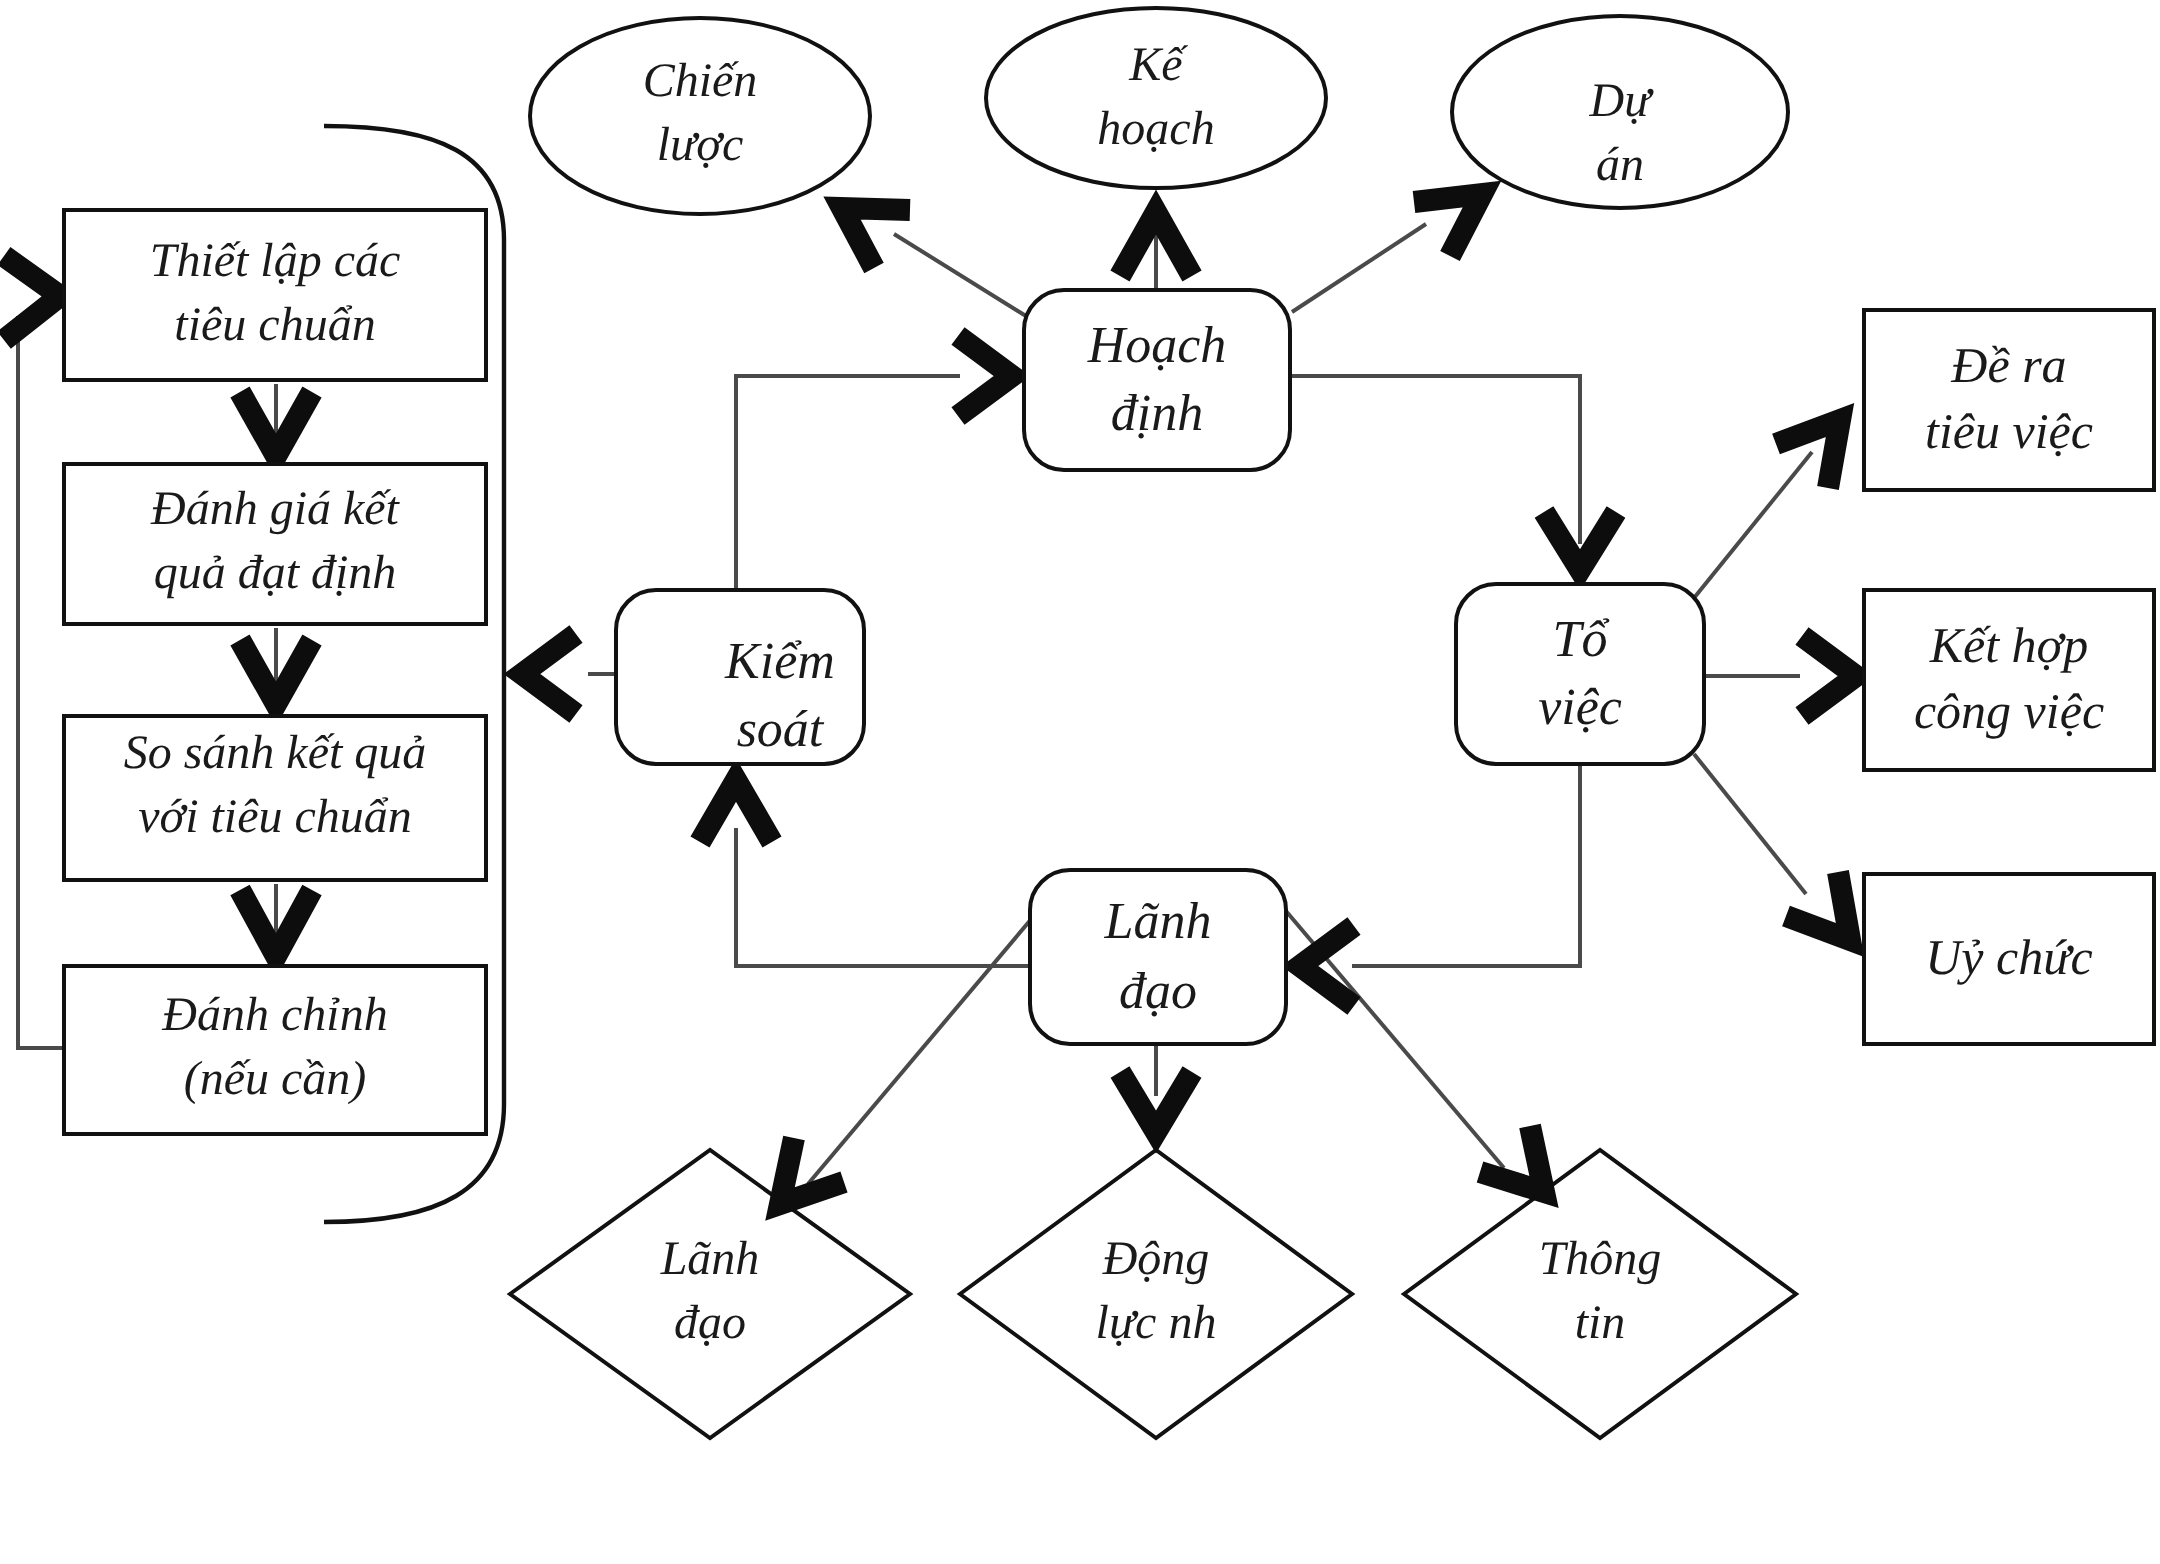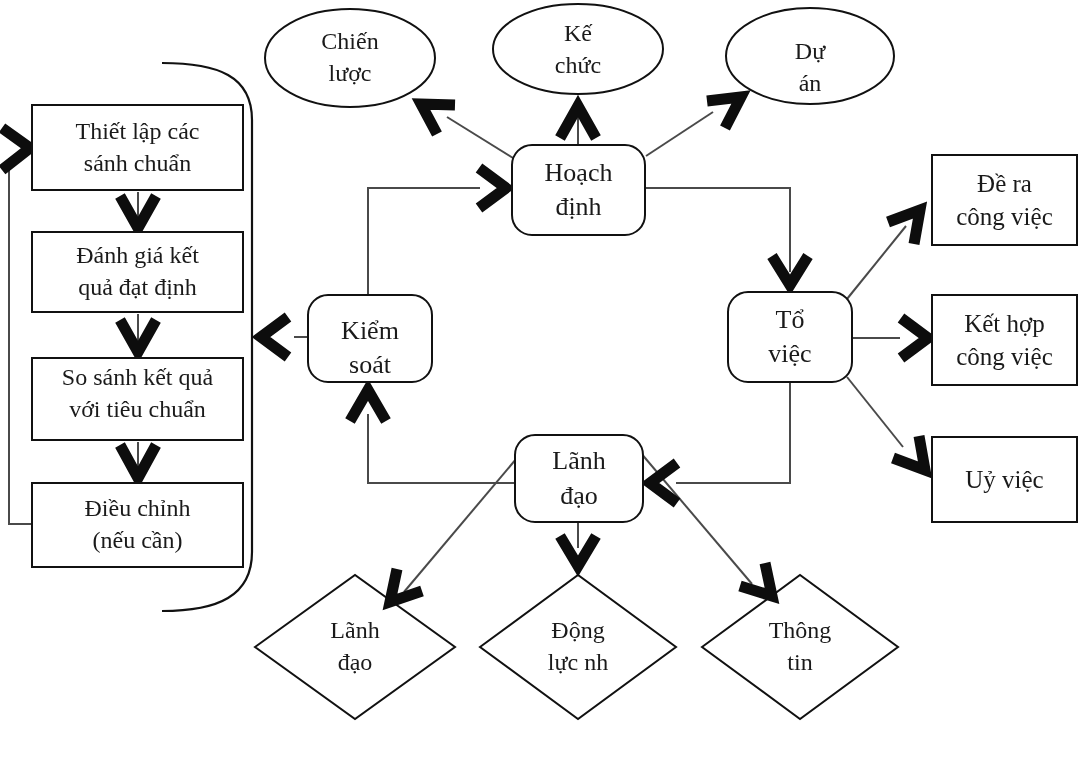--- a/index.html
+++ b/index.html
@@ -5,7 +5,7 @@
   html,body{margin:0;padding:0;background:#ffffff;}
   #stage{
     position:relative;width:1080px;height:782px;background:#ffffff;overflow:hidden;
-    font-family:"Liberation Serif","DejaVu Serif",serif;color:#1a1a1a;
+    font-family:"Liberation Serif","DejaVu Serif",serif;color:#1a1a1a;font-style:italic;
   }
   #wires{position:absolute;left:0;top:0;width:1080px;height:782px;}
   .label{

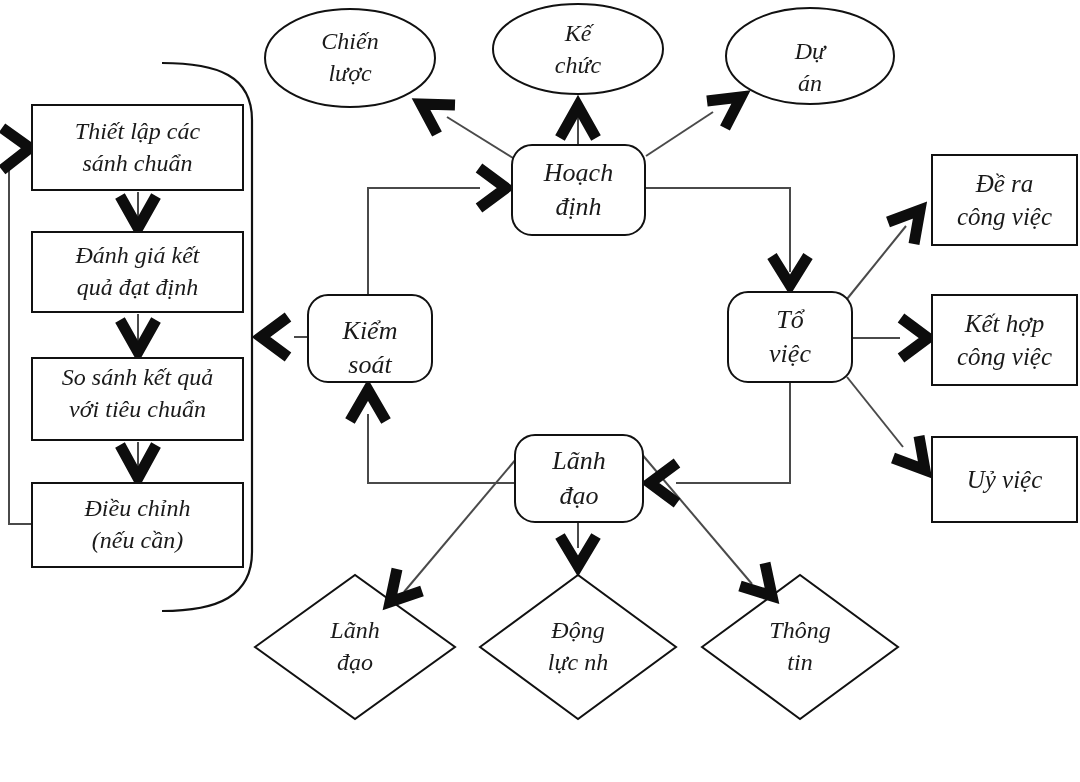--- a/index.html
+++ b/index.html
@@ -101,7 +101,7 @@
   <div class="label f24" style="left:264px;top:8px;width:172px;height:100px;">Chiến
 lược</div>
   <div class="label f24" style="left:492px;top:4px;width:172px;height:92px;">Kế
-chức</div>
+hoạch</div>
   <div class="label f24" style="left:726px;top:20px;width:168px;height:96px;">Dự
 án</div>
 

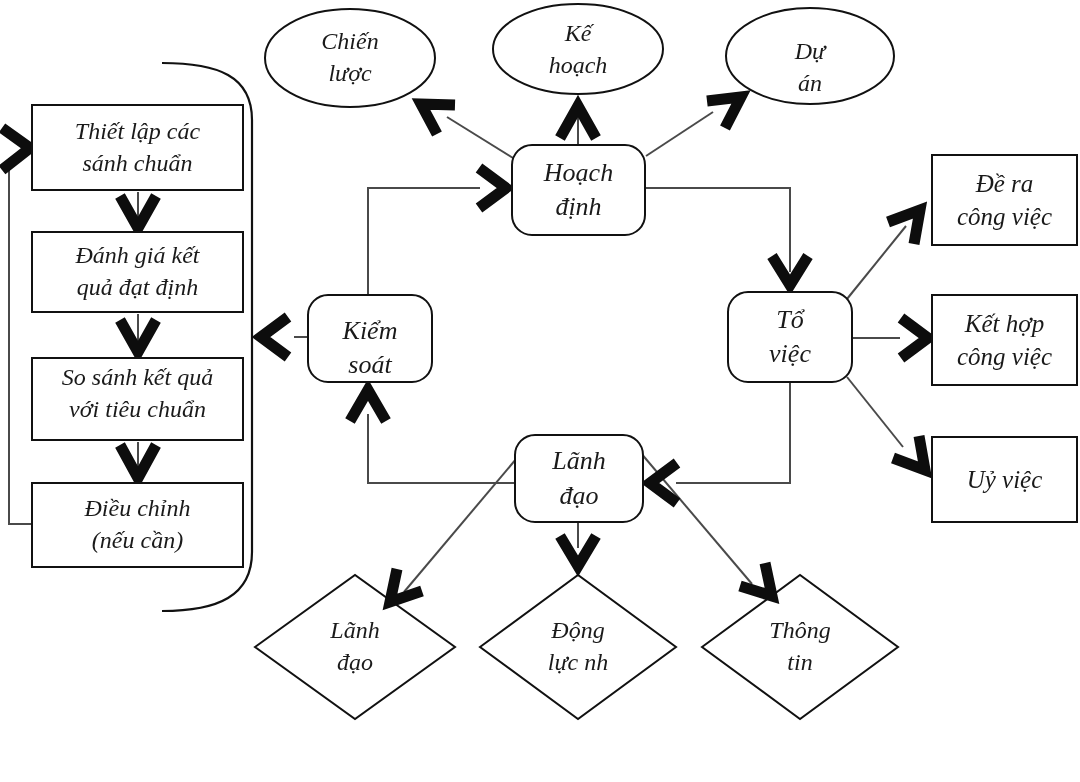--- a/index.html
+++ b/index.html
@@ -106,7 +106,7 @@
 án</div>
 
   <div class="label f24" style="left:32px;top:105px;width:211px;height:85px;">Thiết lập các
-sánh chuẩn</div>
+tiêu chuẩn</div>
   <div class="label f24" style="left:32px;top:232px;width:211px;height:80px;">Đánh giá kết
 quả đạt định</div>
   <div class="label f24" style="left:32px;top:358px;width:211px;height:72px;">So sánh kết quả

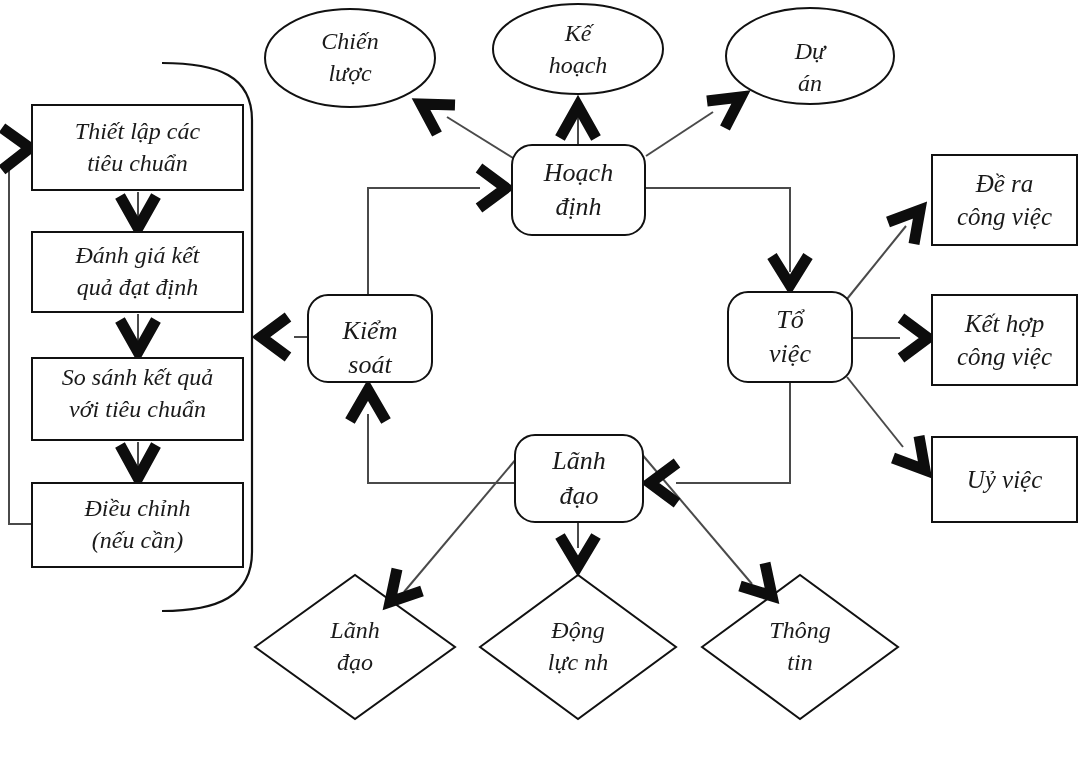--- a/index.html
+++ b/index.html
@@ -124,7 +124,7 @@
 đạo</div>
 
   <div class="label f25" style="left:932px;top:155px;width:145px;height:90px;">Đề ra
-công việc</div>
+tiêu việc</div>
   <div class="label f25" style="left:932px;top:295px;width:145px;height:90px;">Kết hợp
 công việc</div>
   <div class="label f25" style="left:932px;top:437px;width:145px;height:85px;">Uỷ việc</div>

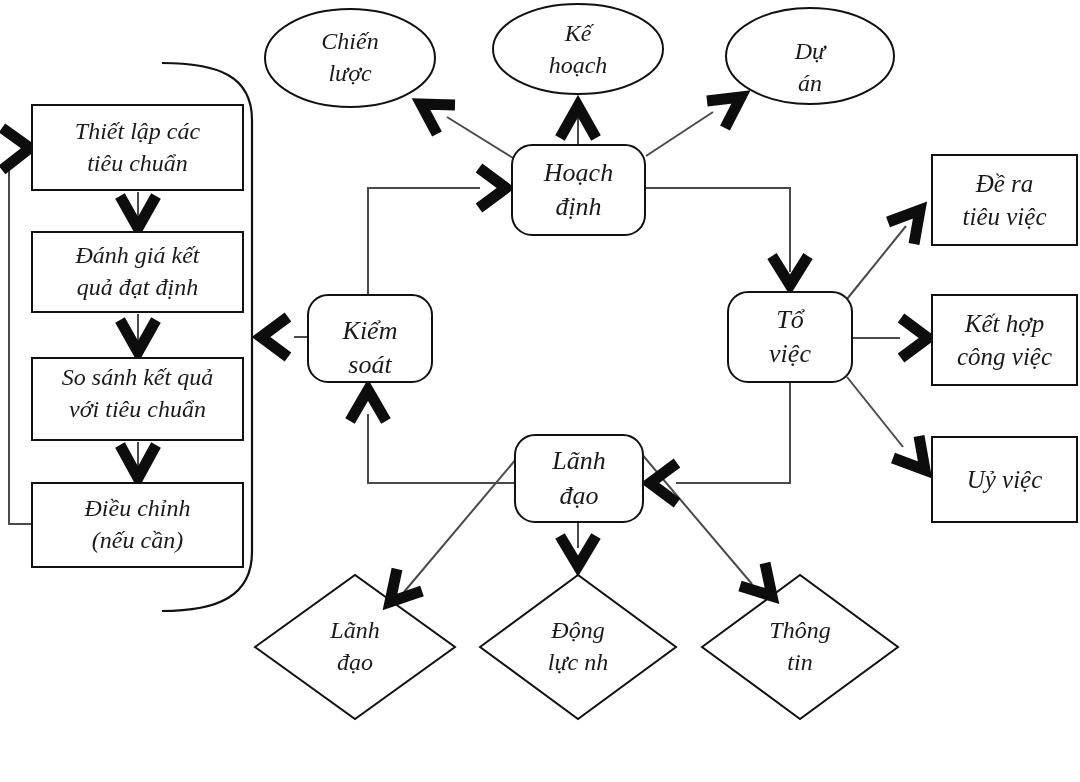--- a/index.html
+++ b/index.html
@@ -116,7 +116,7 @@
 
   <div class="label f26" style="left:512px;top:145px;width:133px;height:90px;">Hoạch
 định</div>
-  <div class="label f26" style="left:308px;top:295px;width:124px;height:106px;">Kiểm
+  <div class="label f26" style="left:308px;top:295px;width:124px;height:106px;padding-left:20px;">Kiểm
 soát</div>
   <div class="label f26" style="left:728px;top:292px;width:124px;height:90px;">Tổ
 việc</div>

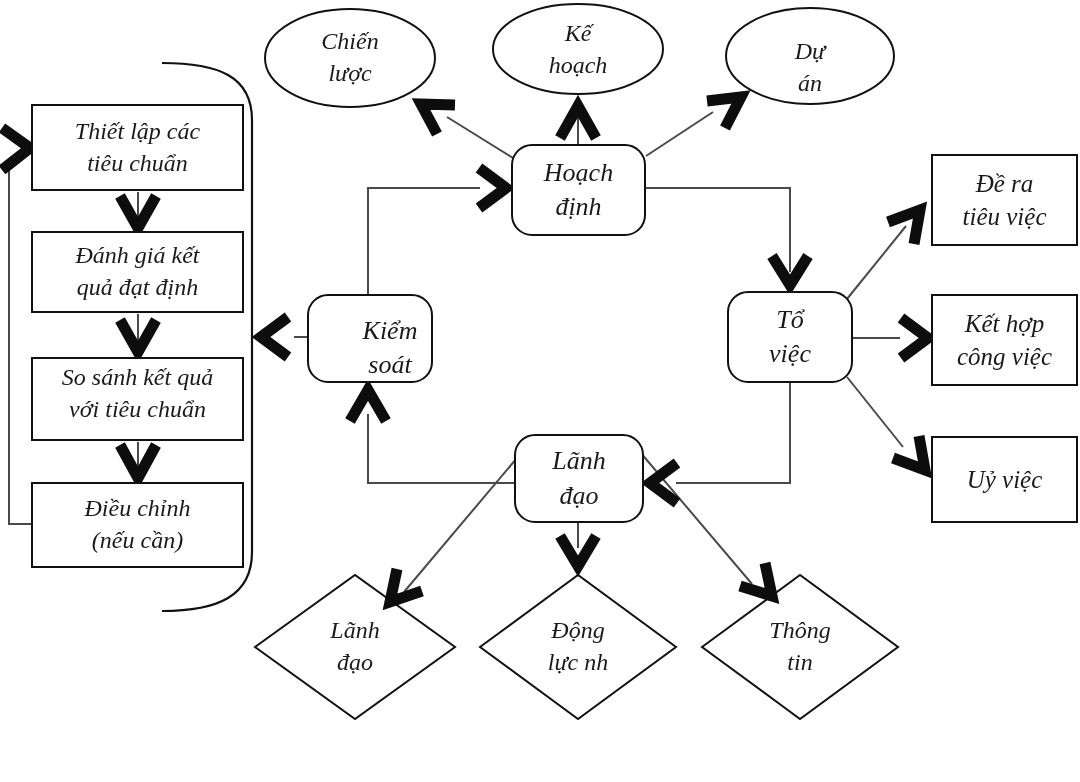--- a/index.html
+++ b/index.html
@@ -127,7 +127,7 @@
 tiêu việc</div>
   <div class="label f25" style="left:932px;top:295px;width:145px;height:90px;">Kết hợp
 công việc</div>
-  <div class="label f25" style="left:932px;top:437px;width:145px;height:85px;">Uỷ việc</div>
+  <div class="label f25" style="left:932px;top:437px;width:145px;height:85px;">Uỷ chức</div>
 
   <div class="label f24" style="left:275px;top:595px;width:160px;height:104px;">Lãnh
 đạo</div>

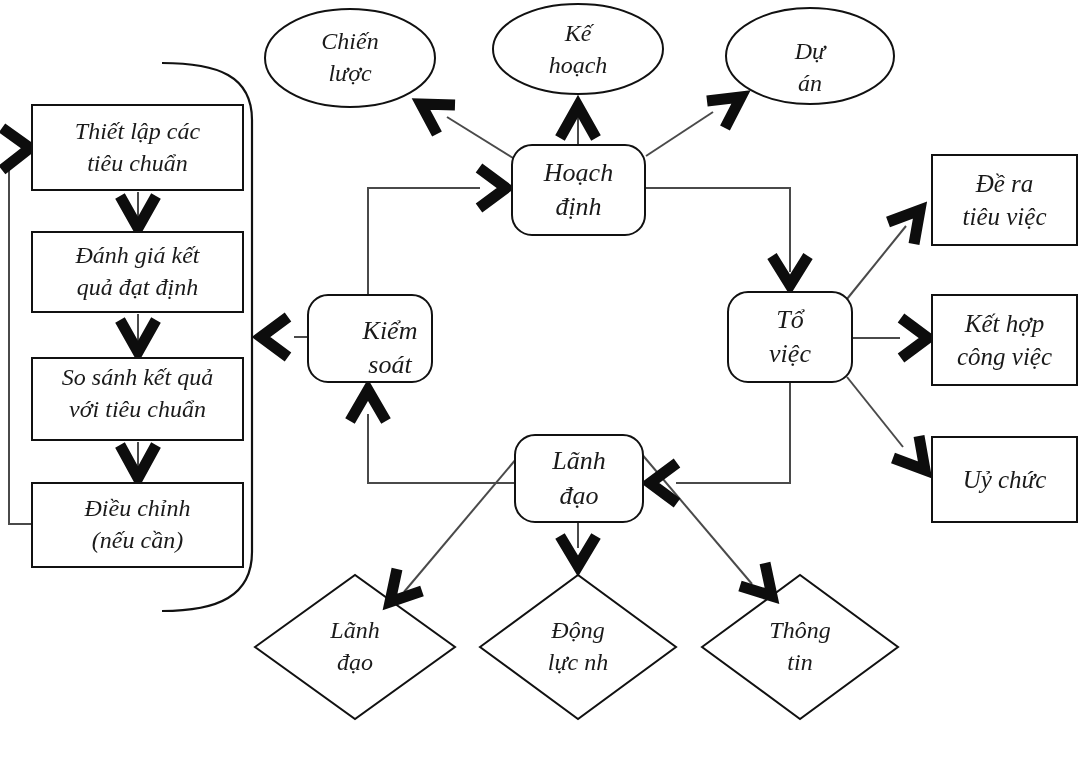--- a/index.html
+++ b/index.html
@@ -111,7 +111,7 @@
 quả đạt định</div>
   <div class="label f24" style="left:32px;top:358px;width:211px;height:72px;">So sánh kết quả
 với tiêu chuẩn</div>
-  <div class="label f24" style="left:32px;top:483px;width:211px;height:84px;">Điều chỉnh
+  <div class="label f24" style="left:32px;top:483px;width:211px;height:84px;">Đánh chỉnh
 (nếu cần)</div>
 
   <div class="label f26" style="left:512px;top:145px;width:133px;height:90px;">Hoạch

